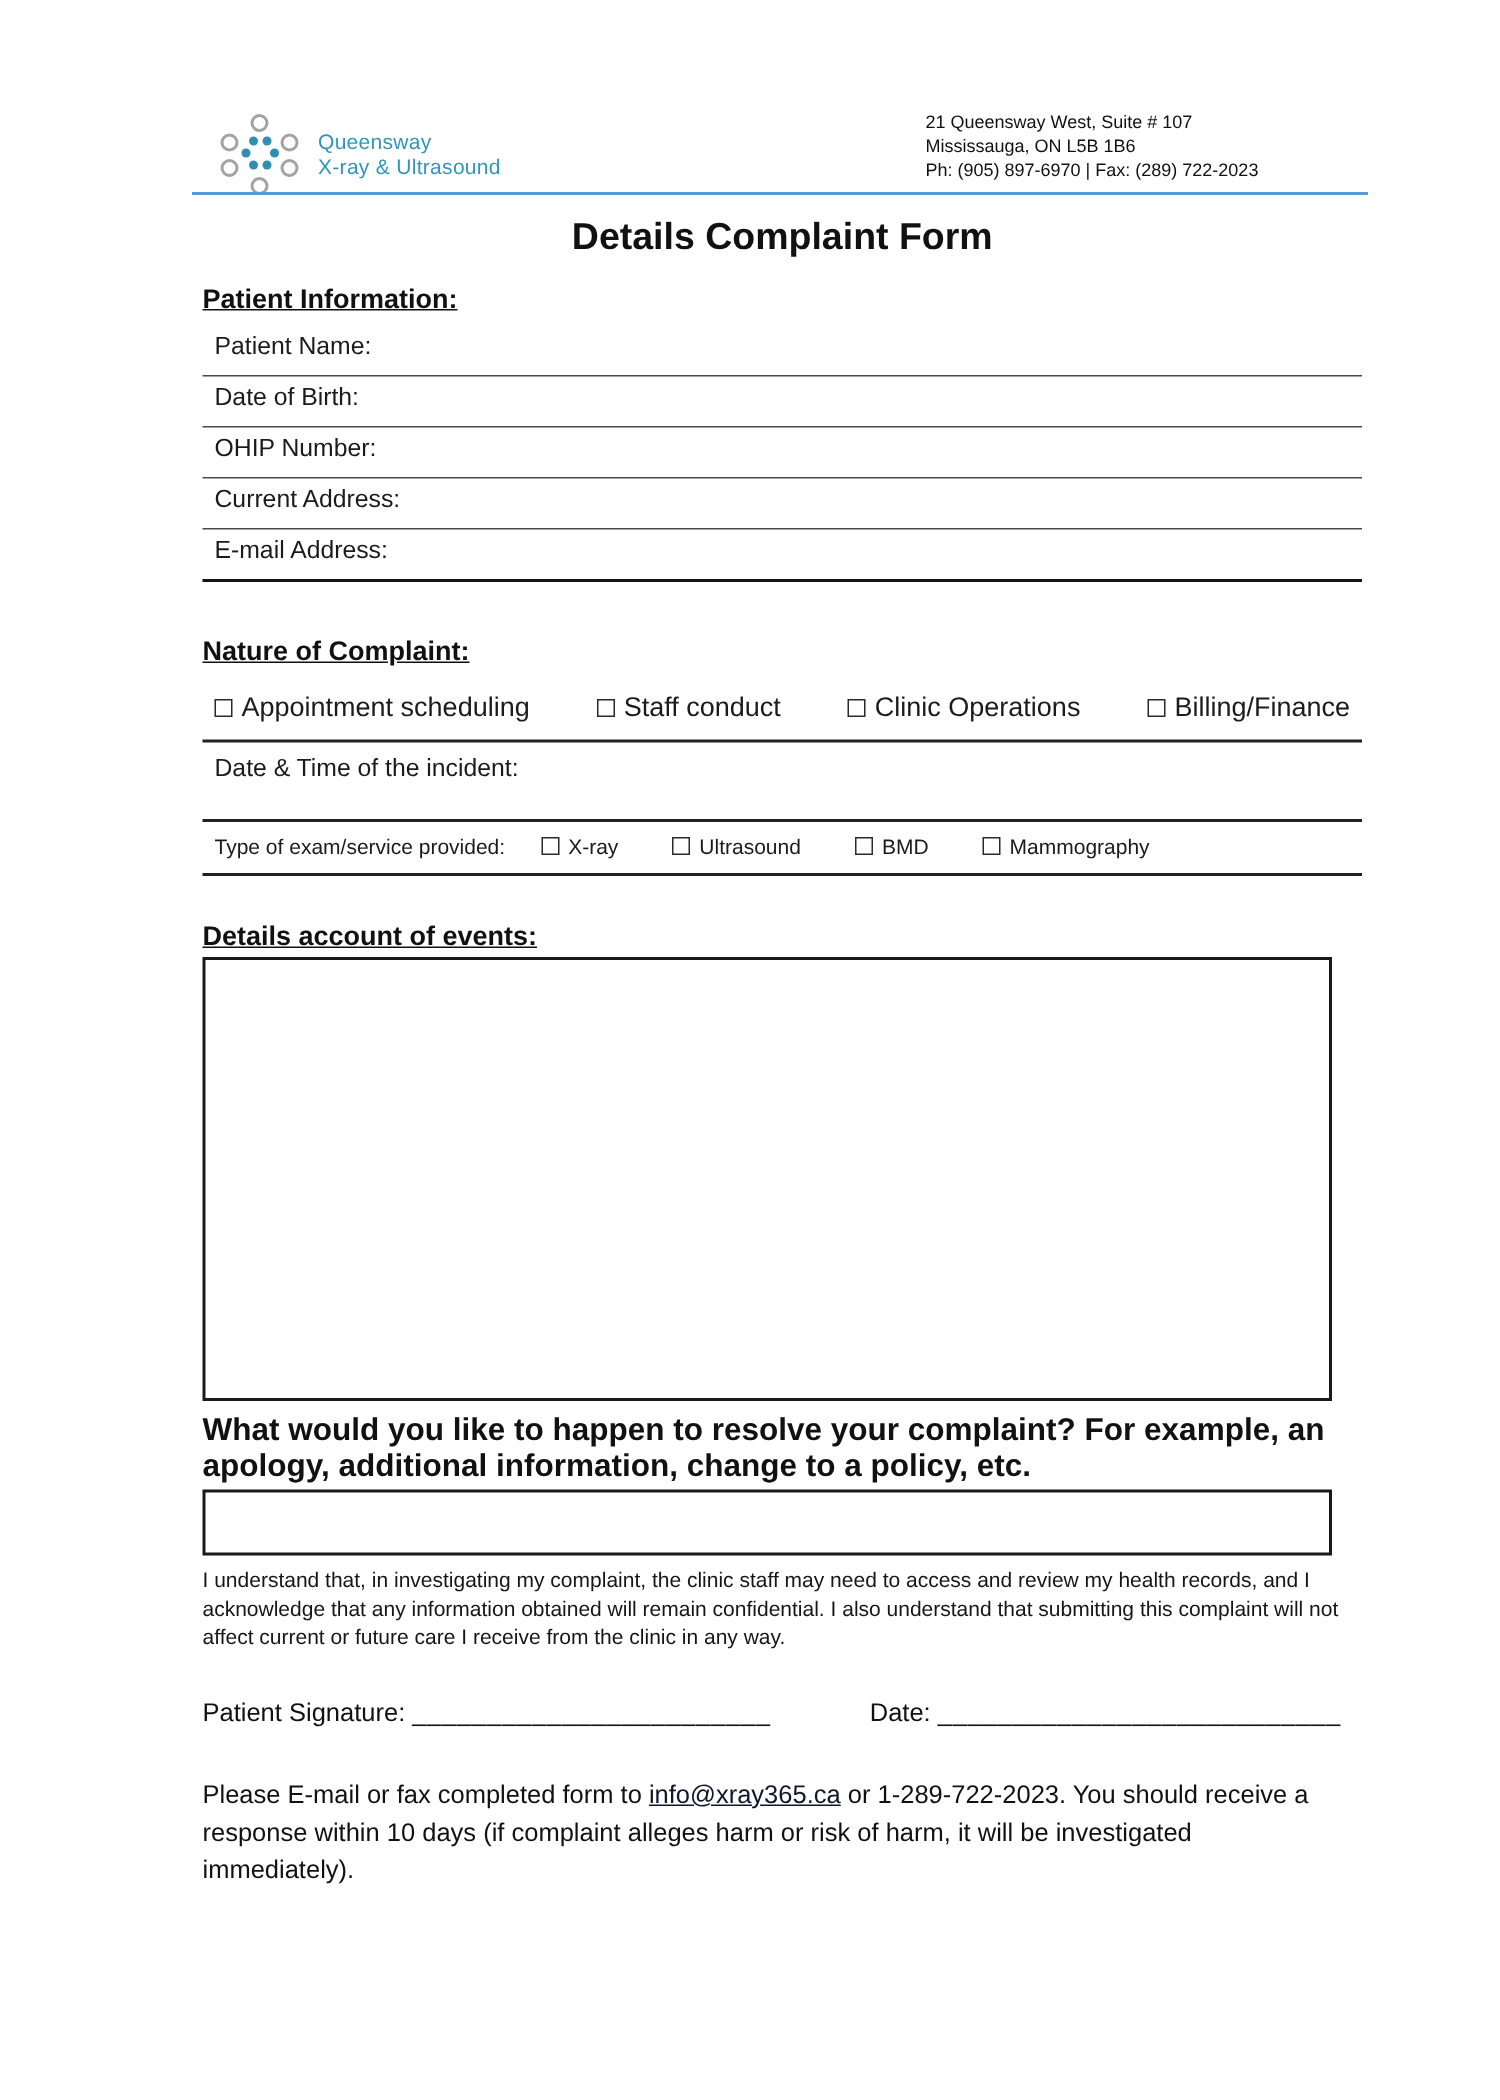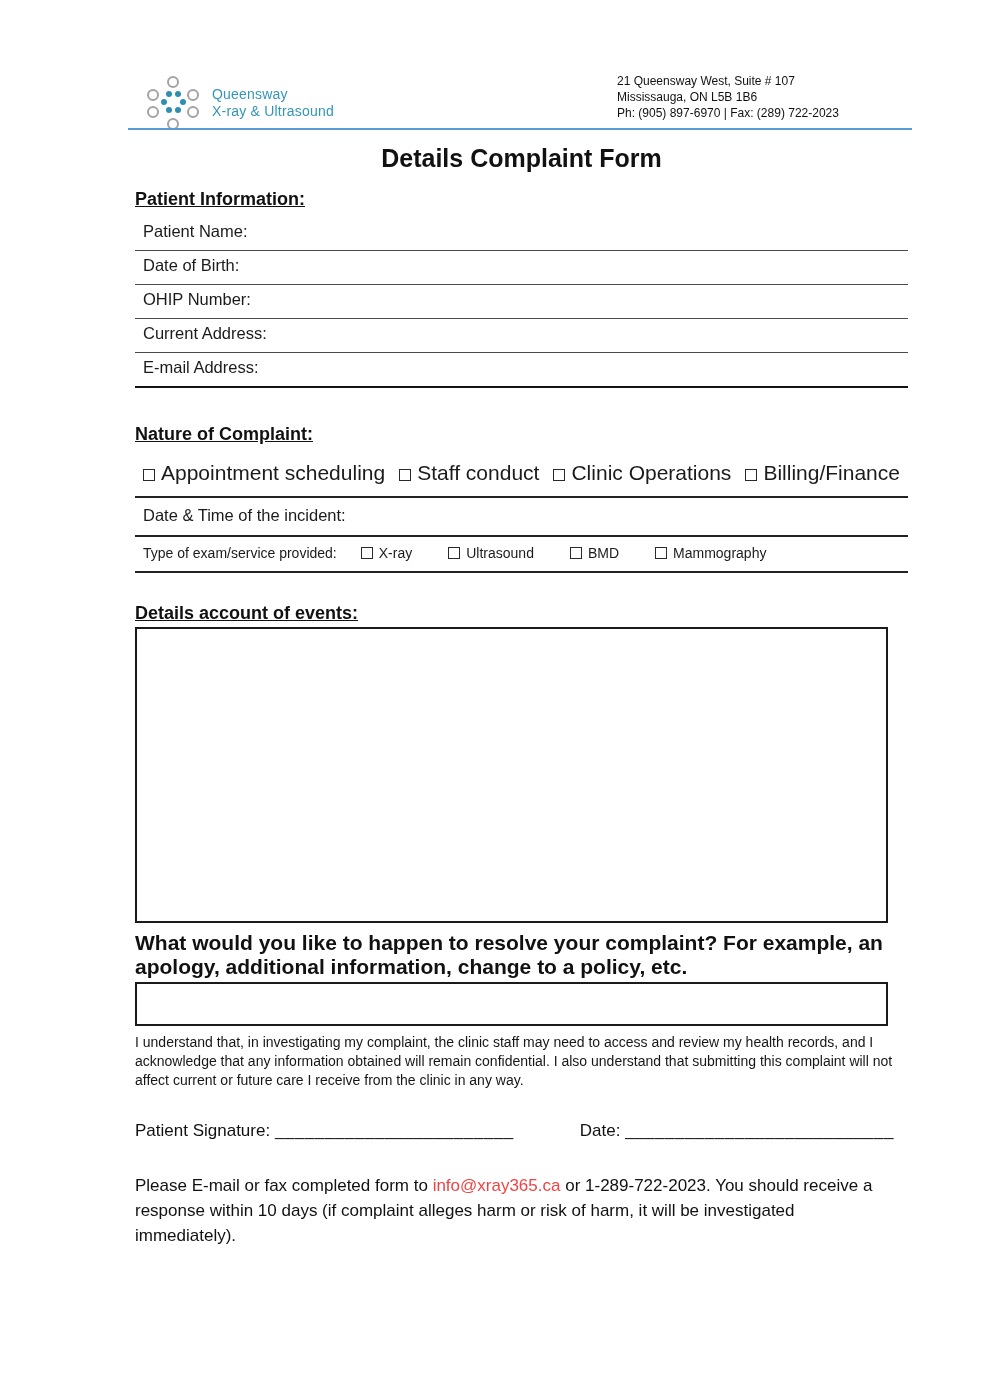--- a/index.html
+++ b/index.html
@@ -29,7 +29,7 @@
   
   .nature-heading { margin-top:36px; }
   .nature-options { display:flex; justify-content:space-between; align-items:center;
-                    padding:16px 8px 11px 8px; border-bottom:2px solid #222; font-size:21px; }
+                    padding:16px 8px 11px 8px; border-bottom:2px solid #222; font-size:18px; }
   .cb { display:inline-block; width:12px; height:12px; border:1.7px solid #2a2a2a; margin-right:6px;
         vertical-align:-1px; background:#fff; cursor:pointer; }
   .nature-row { font-size:16.5px; padding:8px 8px 10px; border-bottom:2px solid #222; }

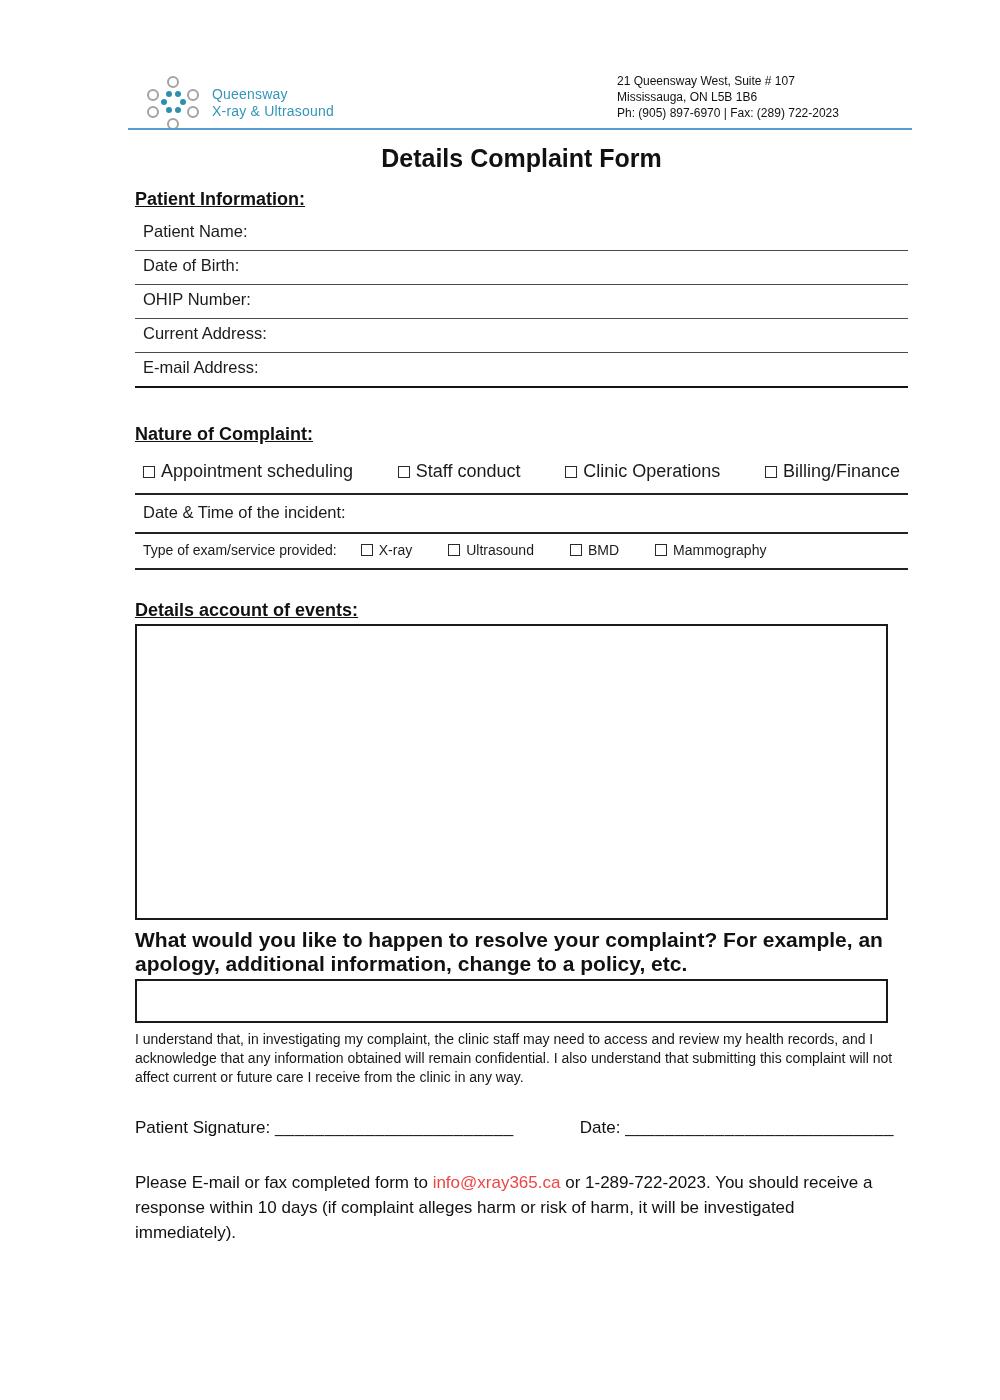--- a/index.html
+++ b/index.html
@@ -32,7 +32,7 @@
                     padding:16px 8px 11px 8px; border-bottom:2px solid #222; font-size:18px; }
   .cb { display:inline-block; width:12px; height:12px; border:1.7px solid #2a2a2a; margin-right:6px;
         vertical-align:-1px; background:#fff; cursor:pointer; }
-  .nature-row { font-size:16.5px; padding:8px 8px 10px; border-bottom:2px solid #222; }
+  .nature-row { font-size:16.5px; padding:8px 8px 24px; border-bottom:2px solid #222; }
   .exam-row { display:flex; align-items:flex-start; font-size:14px; padding:8px 8px 10px; border-bottom:2px solid #222; }
   .exam-item { margin-left:36px; }
   .exam-item.first { margin-left:24px; }

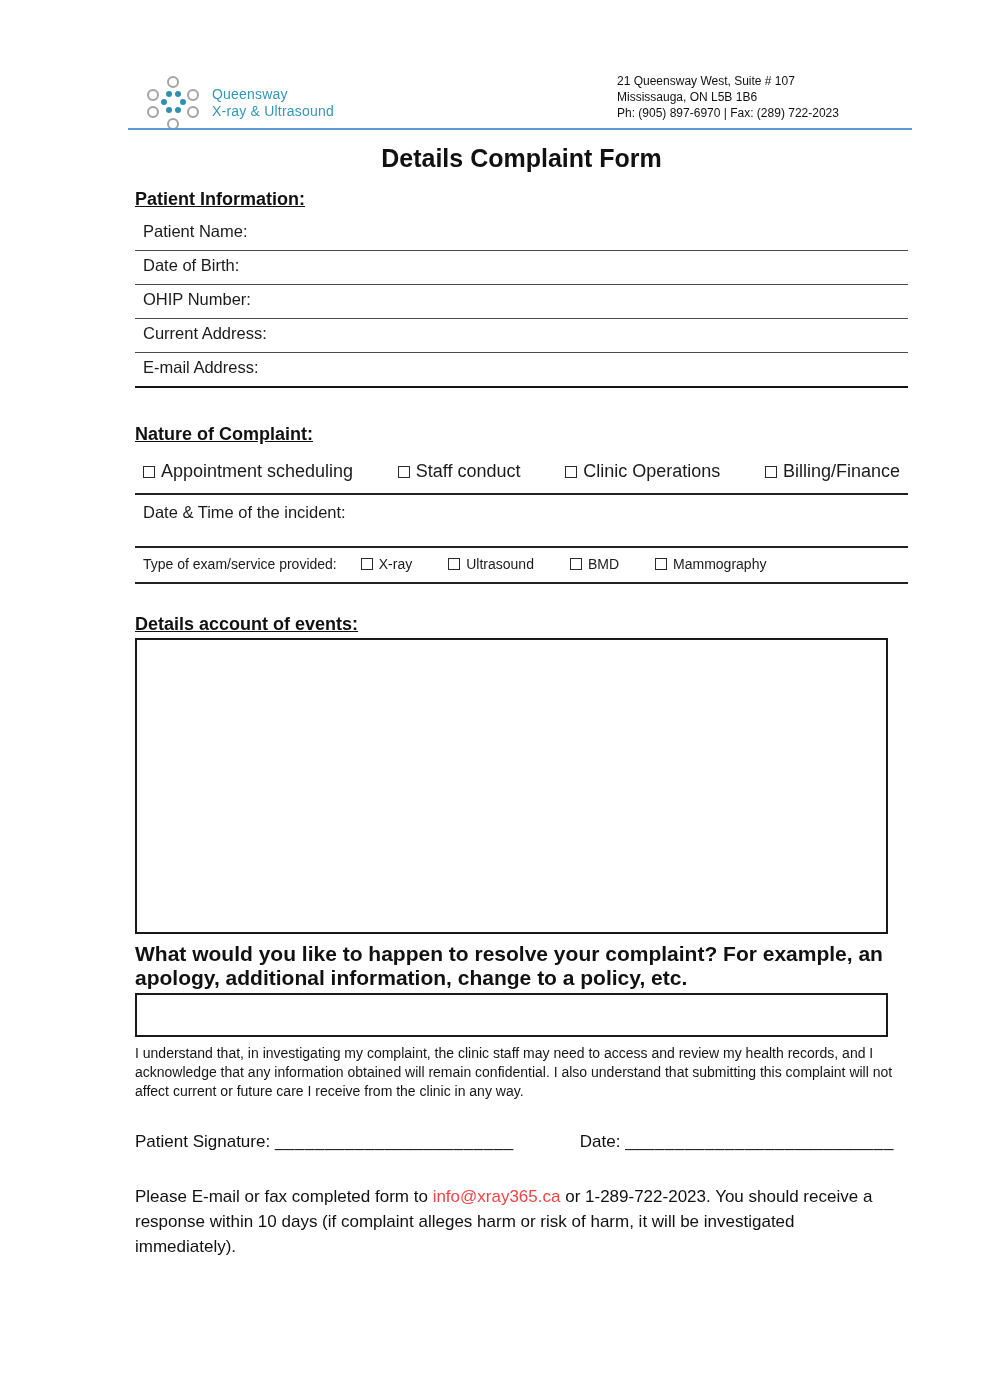--- a/index.html
+++ b/index.html
@@ -49,7 +49,7 @@
   .fill-line { letter-spacing:0.5px; }
   
   .footer-text { margin-top:32px; width:745px; font-size:17px; line-height:25px; color:#111; }
-  .email-link { color:#ef4444; cursor:pointer; }
+  .email-link { color:#0f172a; text-decoration:underline; cursor:pointer; }
 </style>
 </head>
 <body>

